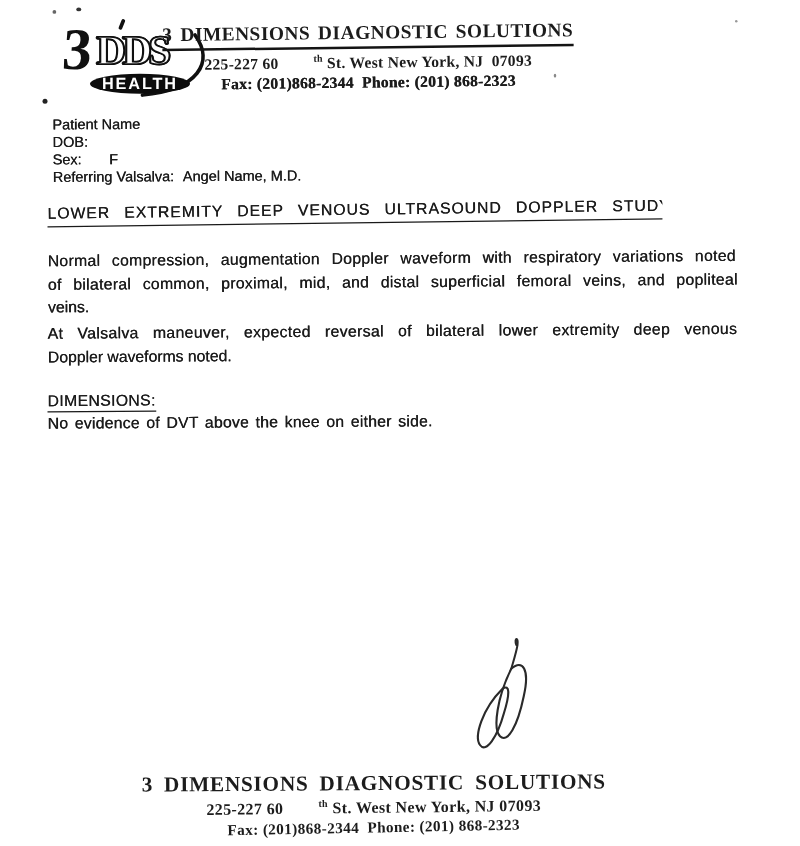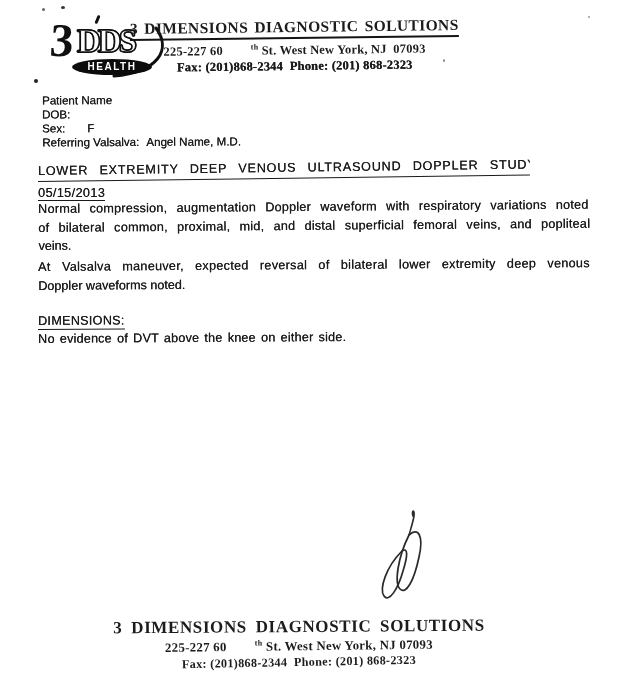--- a/index.html
+++ b/index.html
@@ -38,7 +38,7 @@
   .logo-health {
     position:absolute; left:22px; top:37px; width:80px; height:16px;
     background:#0c0c0c; border-radius:50%;
-    color:#ffffff; font-weight:700; font-size:10px; line-height:16px;
+    color:#ffffff; font-weight:700; font-size:13px; line-height:16px;
     text-align:center; letter-spacing:1.5px;
   }
 

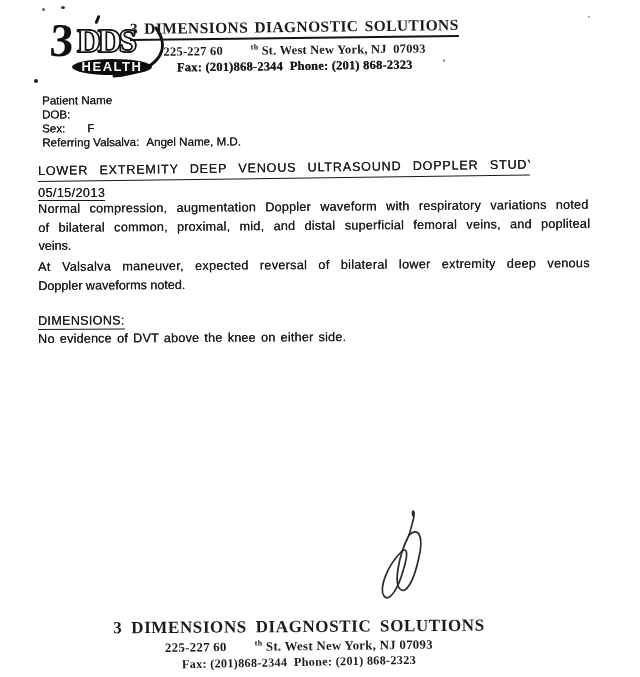--- a/index.html
+++ b/index.html
@@ -144,7 +144,6 @@
 
   <div class="study ink">
     <div class="study-title">LOWER EXTREMITY DEEP VENOUS ULTRASOUND DOPPLER STUDY ·</div>
-    <div><span class="study-date">05/15/2013</span></div>
   </div>
 
   <div class="para para1 ink">

